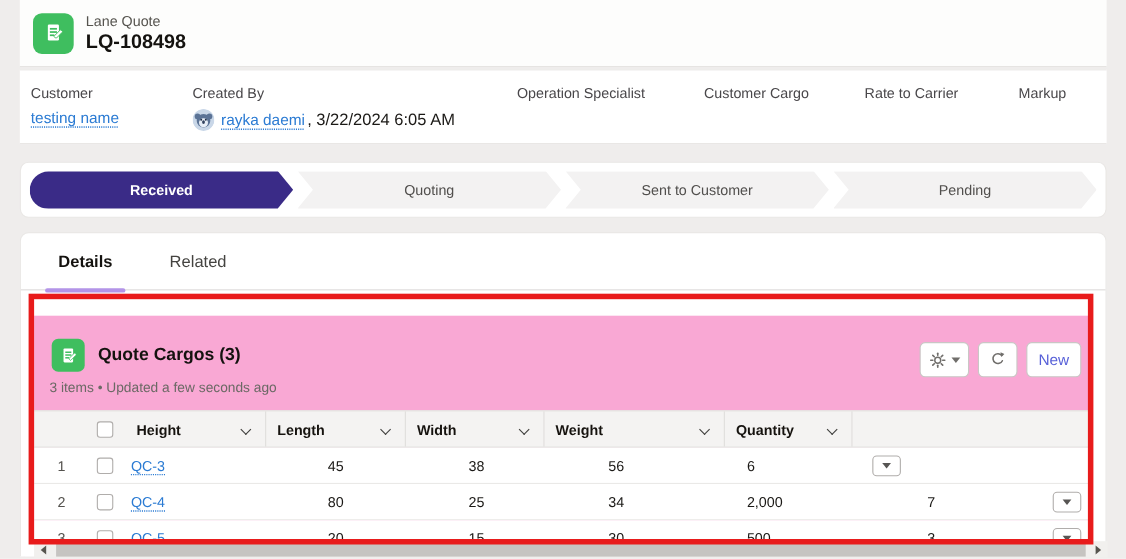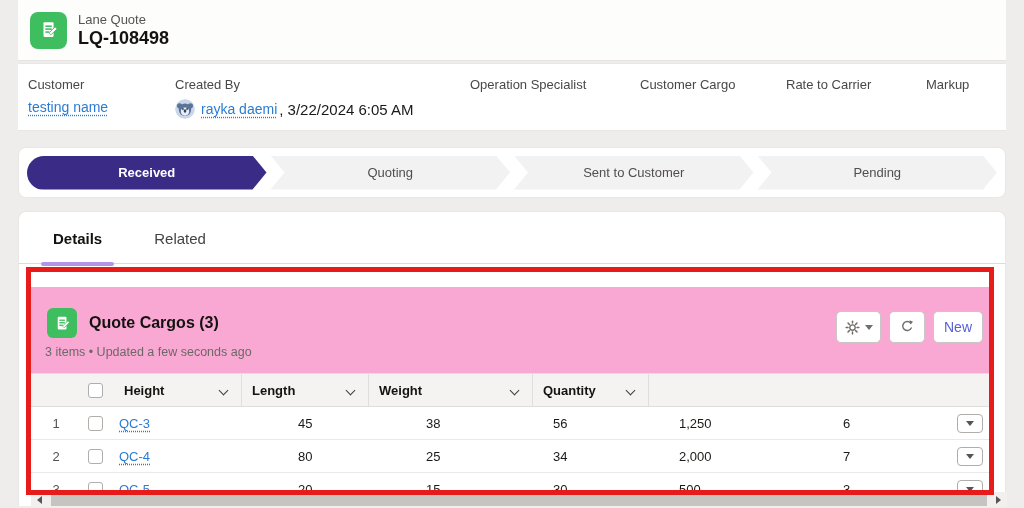--- a/index.html
+++ b/index.html
@@ -225,6 +225,10 @@
               <span>Length</span>
               <span class="chev"></span>
             </div>
+          <div class="cell c-w hcell bordered">
+              <span>Width</span>
+              <span class="chev"></span>
+            </div>
           <div class="cell c-wt hcell bordered">
               <span>Weight</span>
               <span class="chev"></span>

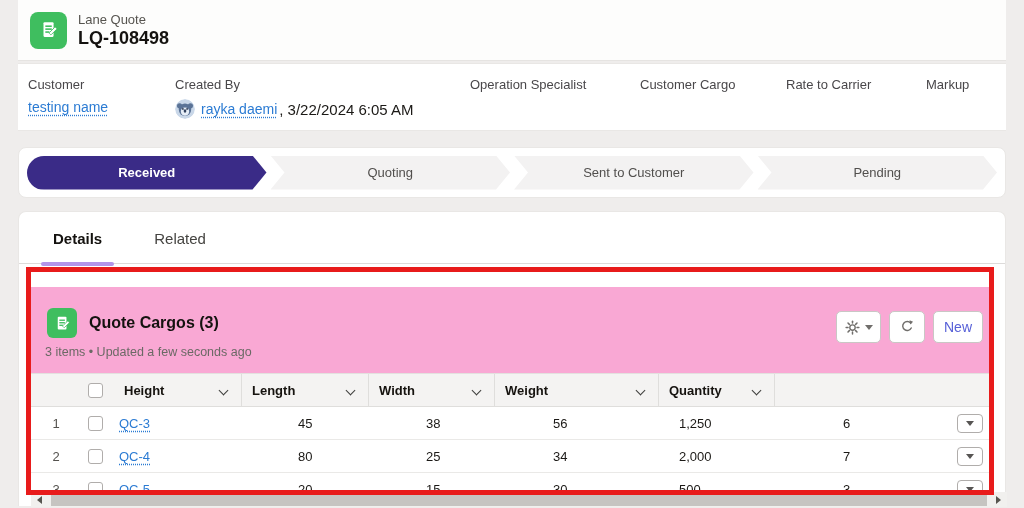--- a/index.html
+++ b/index.html
@@ -251,7 +251,6 @@
           <div class="cell c-h">45</div>
           <div class="cell c-l">38</div>
           <div class="cell c-w">56</div>
-          <div class="cell c-wt">1,250</div>
           <div class="cell c-q">6</div>
           <div class="cell c-a">
               <span class="row-action">

